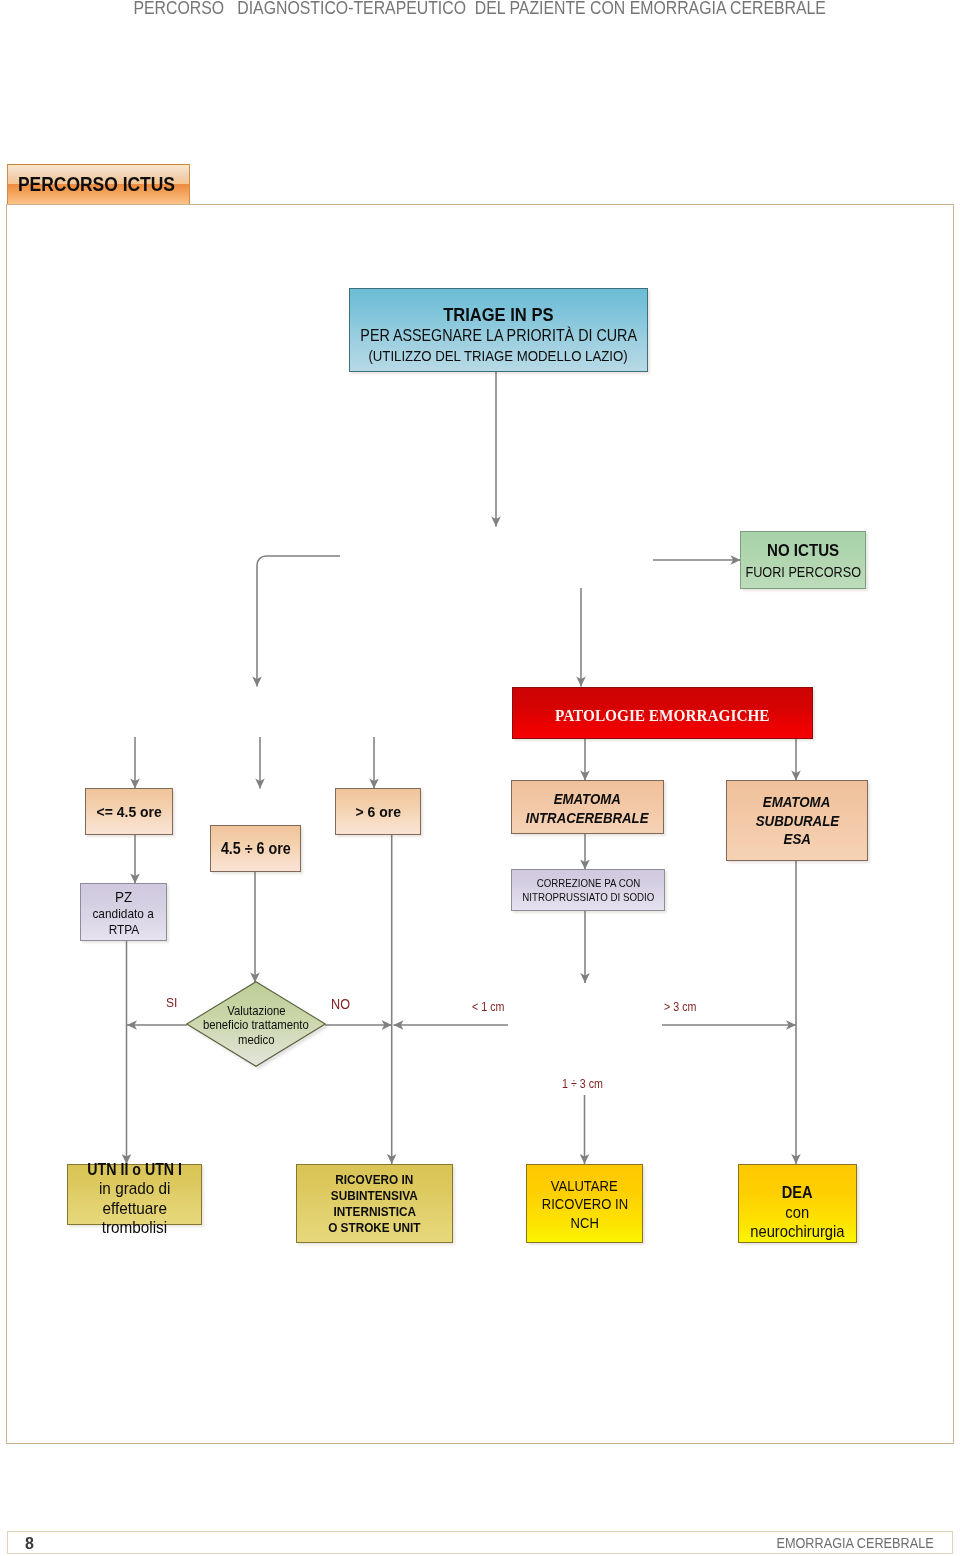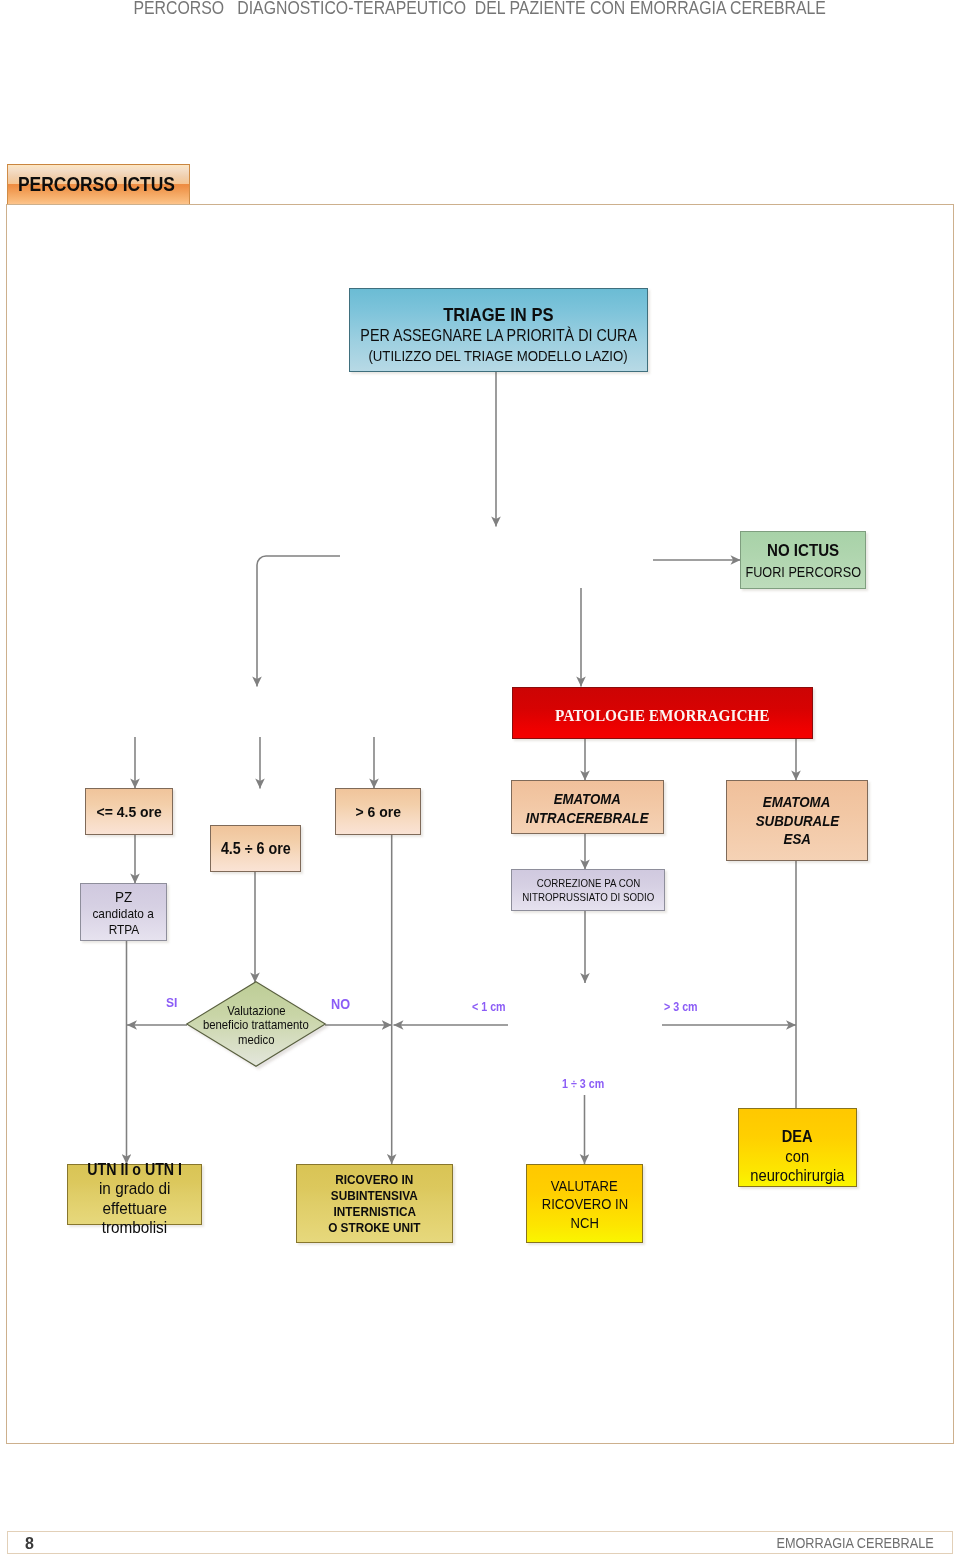--- a/index.html
+++ b/index.html
@@ -56,7 +56,7 @@
   .diamond .dtext .ln{display:block;white-space:nowrap;transform:scaleX(.9);transform-origin:center;}
 
   
-  .lbl{position:absolute;font-weight:bold;color:#8b5cf6;white-space:nowrap;}
+  .lbl{position:absolute;font-weight:normal;color:#7f1d1d;white-space:nowrap;}
   .lbl span{display:inline-block;transform:scaleX(.9);transform-origin:left center;}
 </style>
 </head>

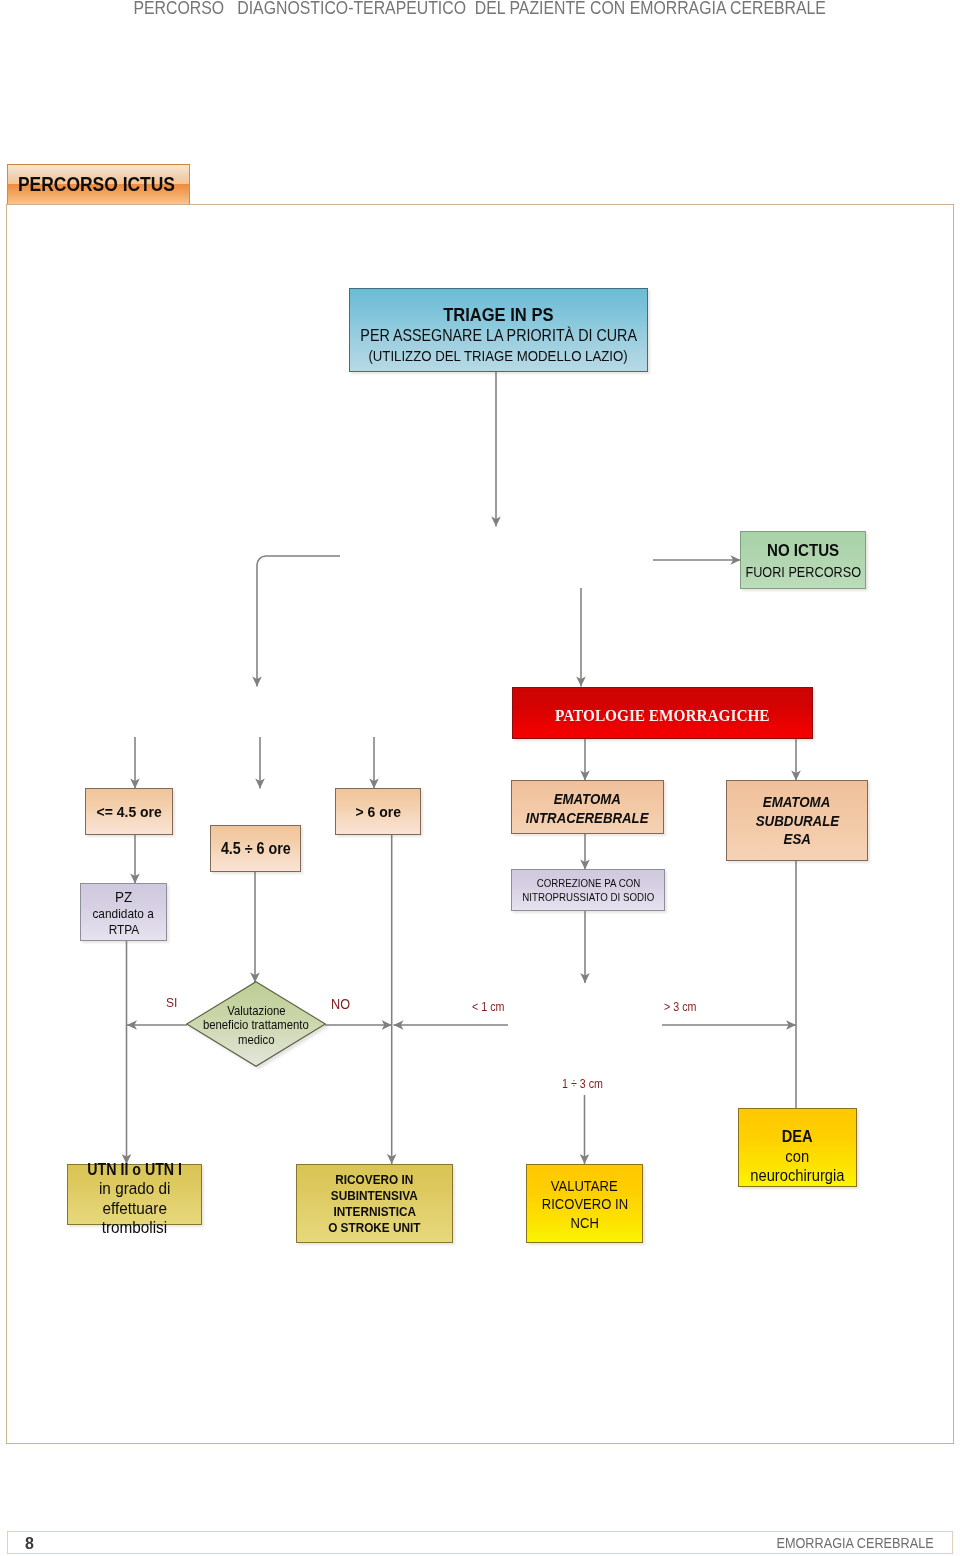--- a/index.html
+++ b/index.html
@@ -200,7 +200,7 @@
     <span class="ln" style="font-size:14.5px;line-height:18.6px;">NCH</span>
   </div>
 
-  <div class="node gold sh" style="left:738px;top:1108px;width:119px;height:79px;padding-top:18px;">
+  <div class="node gold sh" style="left:738px;top:1164px;width:119px;height:79px;padding-top:18px;">
     <span class="ln" style="font-size:16.3px;font-weight:bold;line-height:19.7px;">DEA</span>
     <span class="ln" style="font-size:16.4px;line-height:19.7px;">con</span>
     <span class="ln" style="font-size:16.4px;line-height:19.7px;">neurochirurgia</span>

